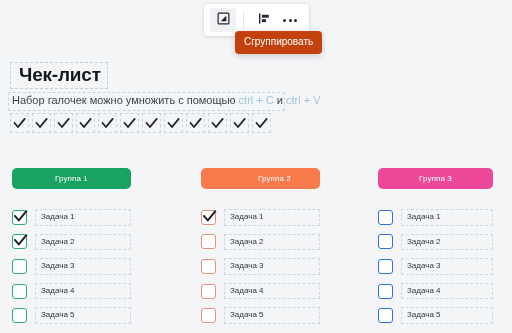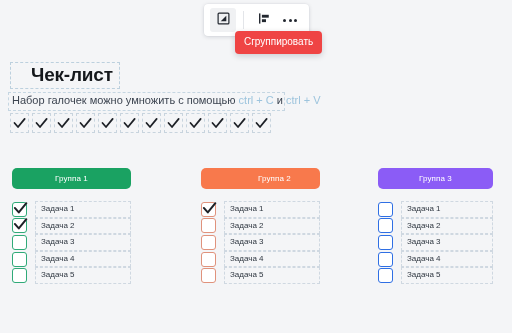--- a/index.html
+++ b/index.html
@@ -41,7 +41,7 @@
 
   .tooltip{
     position:absolute;left:235px;top:31px;
-    background:#ef4444;color:#ffffff;
+    background:#c2410c;color:#ffffff;
     font-size:10px;line-height:1;
     padding:6px 9px 7px;
     border-radius:4px;

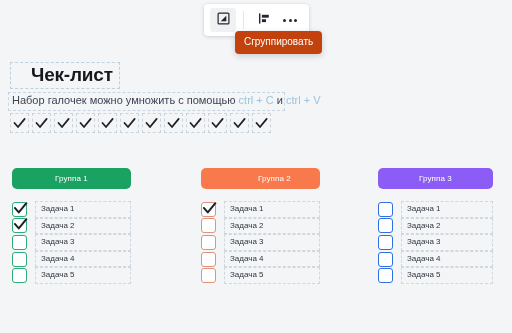--- a/index.html
+++ b/index.html
@@ -54,7 +54,7 @@
   .title-wrap{
     position:absolute;left:10px;top:62px;
     border:1px dashed #bcd0de;
-    padding:2px 6px 3px 20px;
+    padding:2px 6px 3px 8px;
   }
   .title{
     font-size:19px;font-weight:bold;color:#15181c;

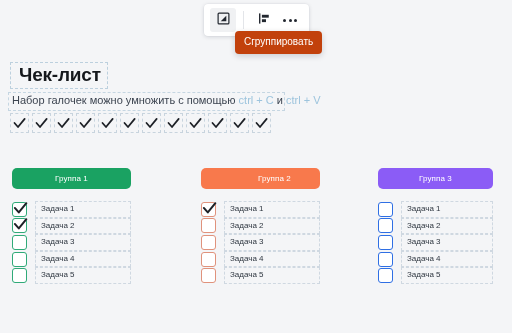--- a/index.html
+++ b/index.html
@@ -333,7 +333,7 @@
       </div>
     </div>
   <div class="col col3">
-      <div class="grp-head" style="background: #8b5cf6;">
+      <div class="grp-head" style="background: #ec4899;">
         <span>Группа 3</span>
       </div>
       <div class="tasks">

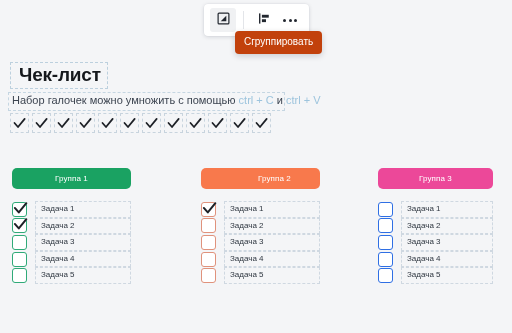--- a/index.html
+++ b/index.html
@@ -95,7 +95,7 @@
     color:#ffffff;font-size:8px;letter-spacing:.1px;
     box-sizing:border-box;
   }
-  .tasks{margin-top:12px;display:flex;flex-direction:column;}
+  .tasks{margin-top:20px;display:flex;flex-direction:column;gap:8px;}
   .task{display:flex;align-items:center;gap:8px;}
 
   .cb{

